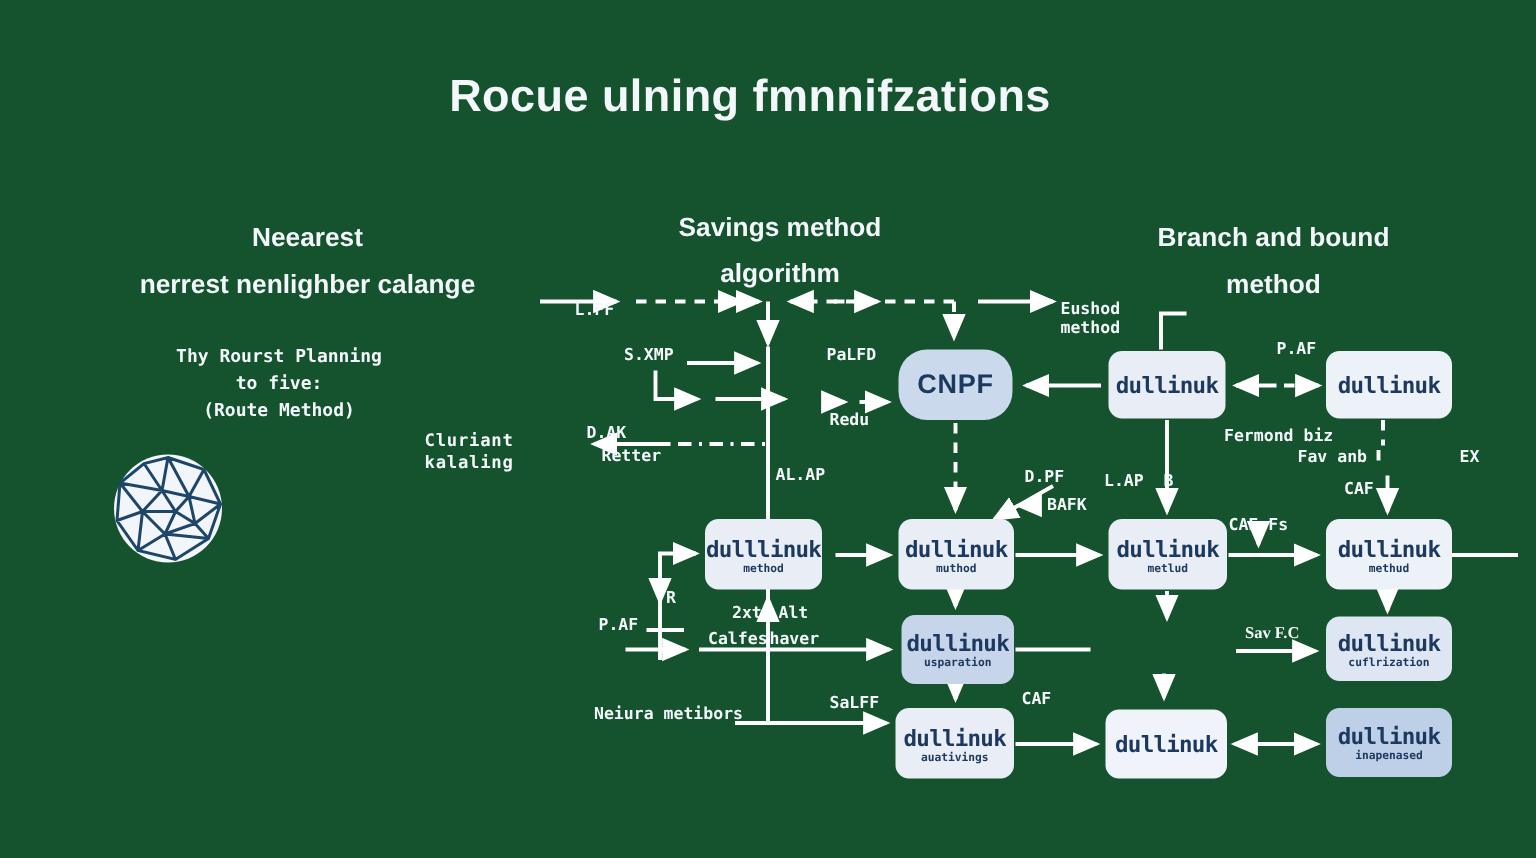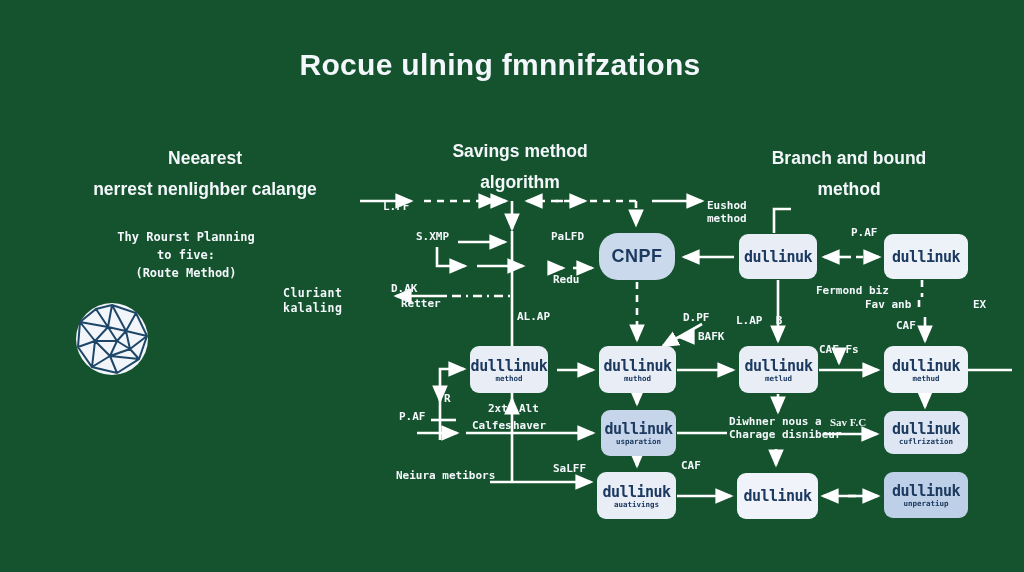--- a/index.html
+++ b/index.html
@@ -198,8 +198,6 @@
       <div class="fclabel" style="left: 396px; top: 469px;">Neiura metibors</div>
       <div class="fclabel" style="left: 553px; top: 462px;">SaLFF</div>
       <div class="fclabel" style="left: 681px; top: 459px;">CAF</div>
-      <div class="fclabel" style="left: 729px; top: 415px;">Diwhner nous a
-Charage disnibeur</div>
       <div class="fclabel" style="left: 830px; top: 416px; font-family: Liberation Serif, serif;">Sav F.C</div>
     </div>
 

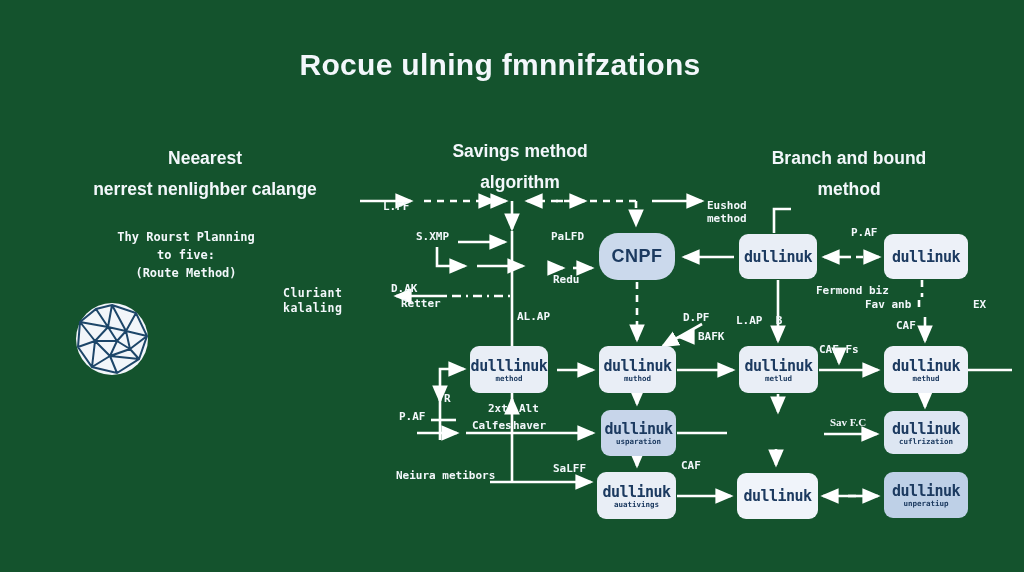--- a/index.html
+++ b/index.html
@@ -169,7 +169,7 @@
       </div>
       <div class="fcbox" style="left: 884px; top: 472px; width: 84px; height: 46px; background: rgb(190, 208, 231); color: rgb(28, 58, 96);">
         <div class="fcbox-label">dullinuk</div>
-        <div class="fcbox-sub">unperatiup</div>
+        <div class="fcbox-sub">inapenased</div>
       </div>
       <div class="fclabel" style="left: 383px; top: 200px;">L.FF</div>
       <div class="fclabel" style="left: 416px; top: 230px;">S.XMP</div>

